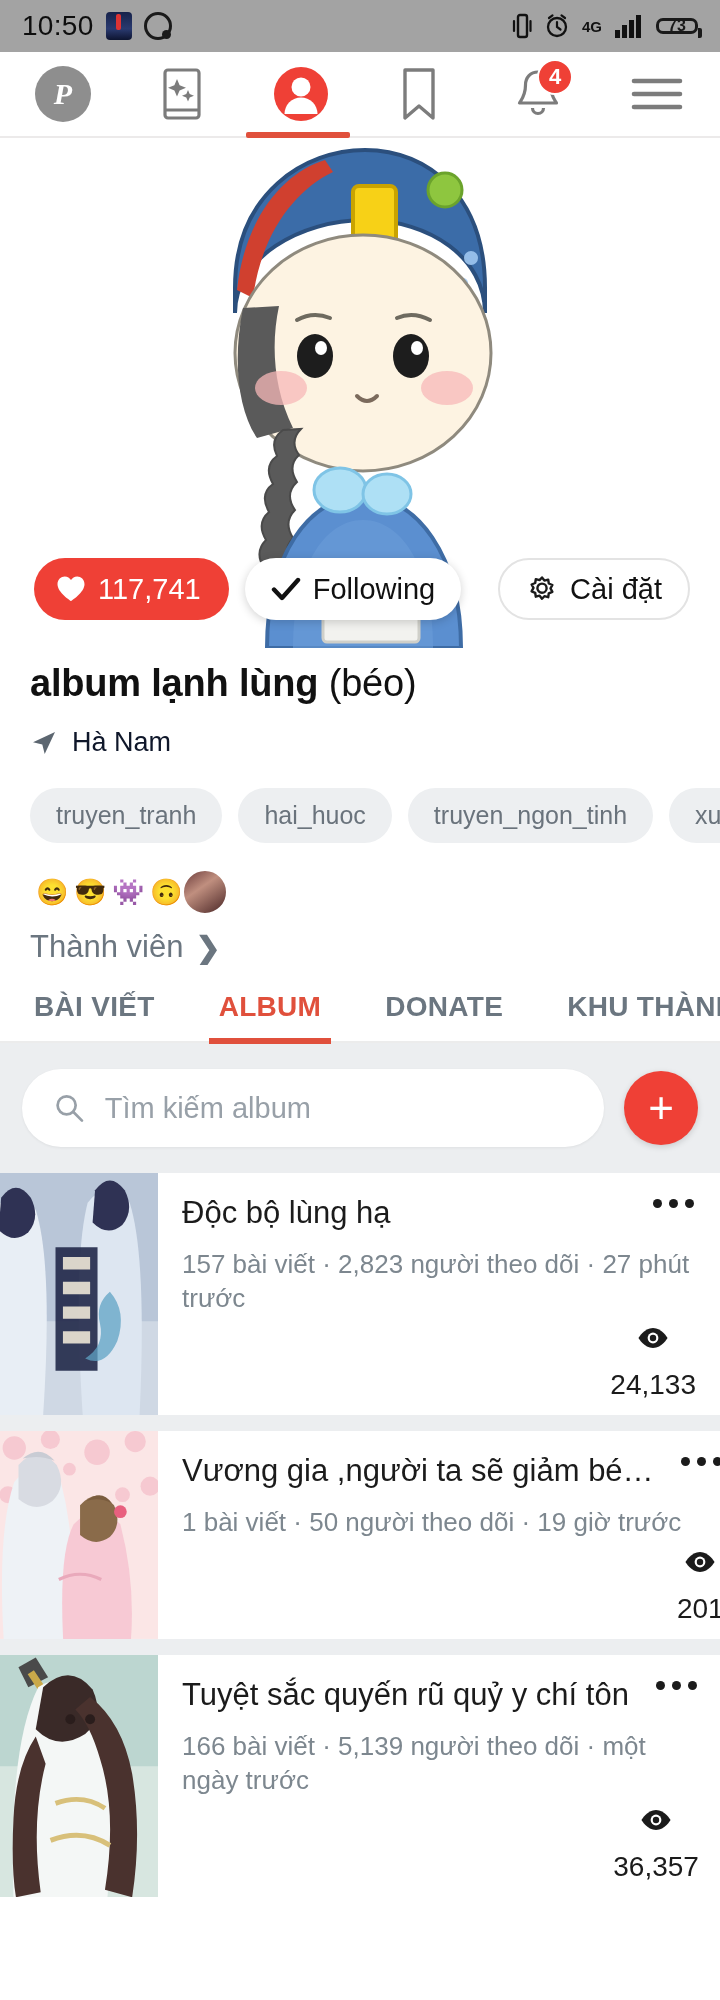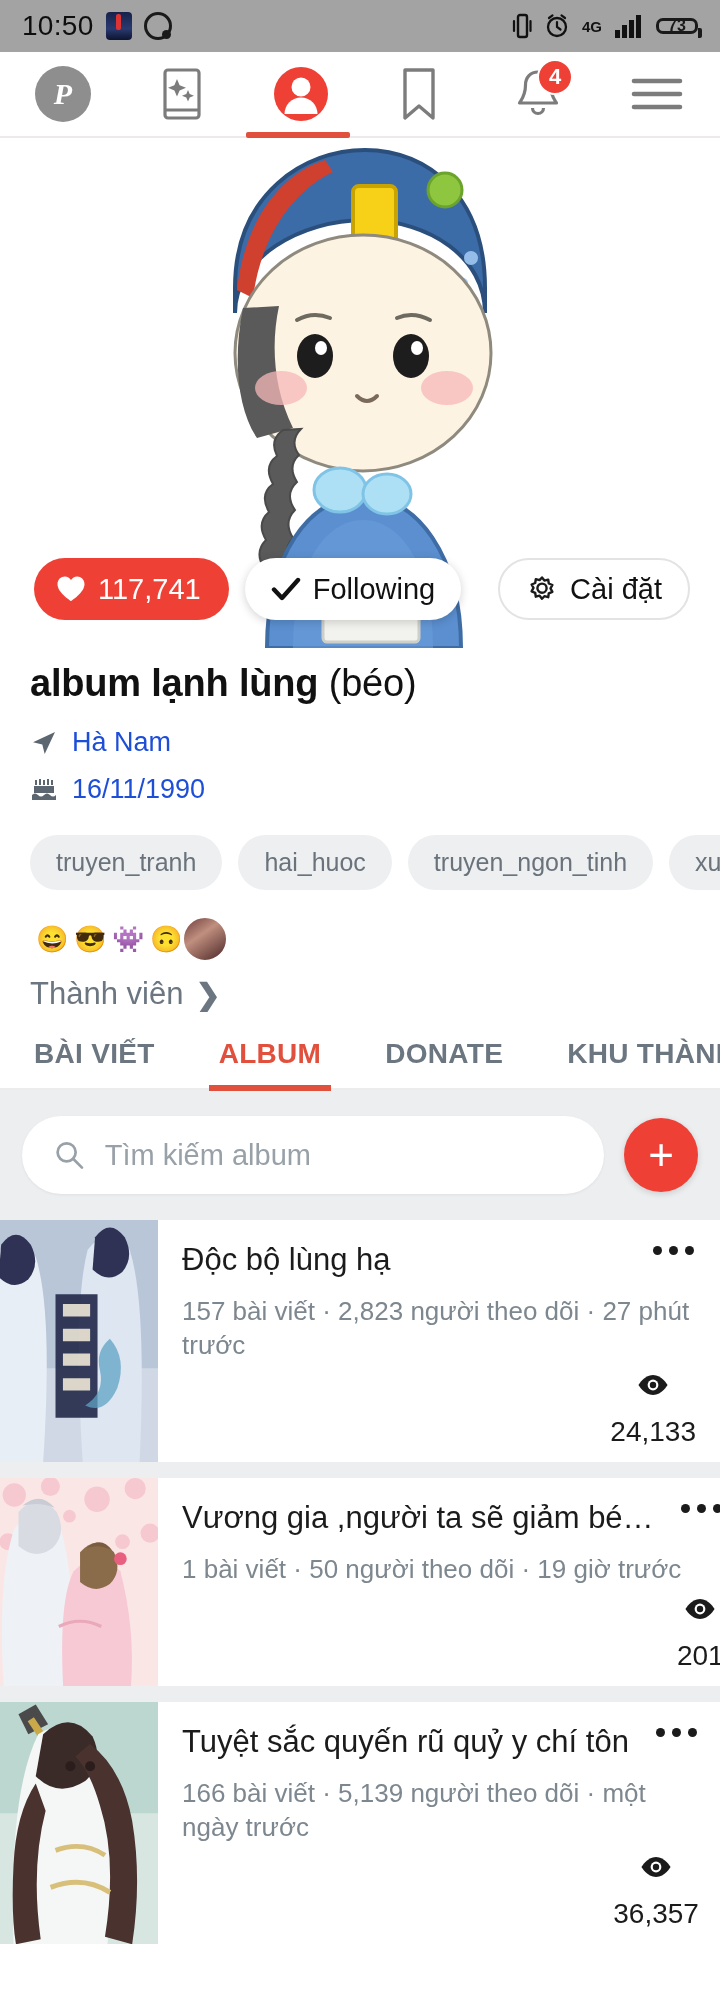--- a/index.html
+++ b/index.html
@@ -165,7 +165,7 @@
   .pname span { font-weight: 400; }
   .meta-row {
     display: flex; align-items: center; gap: 14px;
-    font-size: 27px; color: #1d4ed8;
+    font-size: 27px; color: #0f172a;
     margin-bottom: 16px;
   }
   .meta-row svg { display:block; flex: none; }

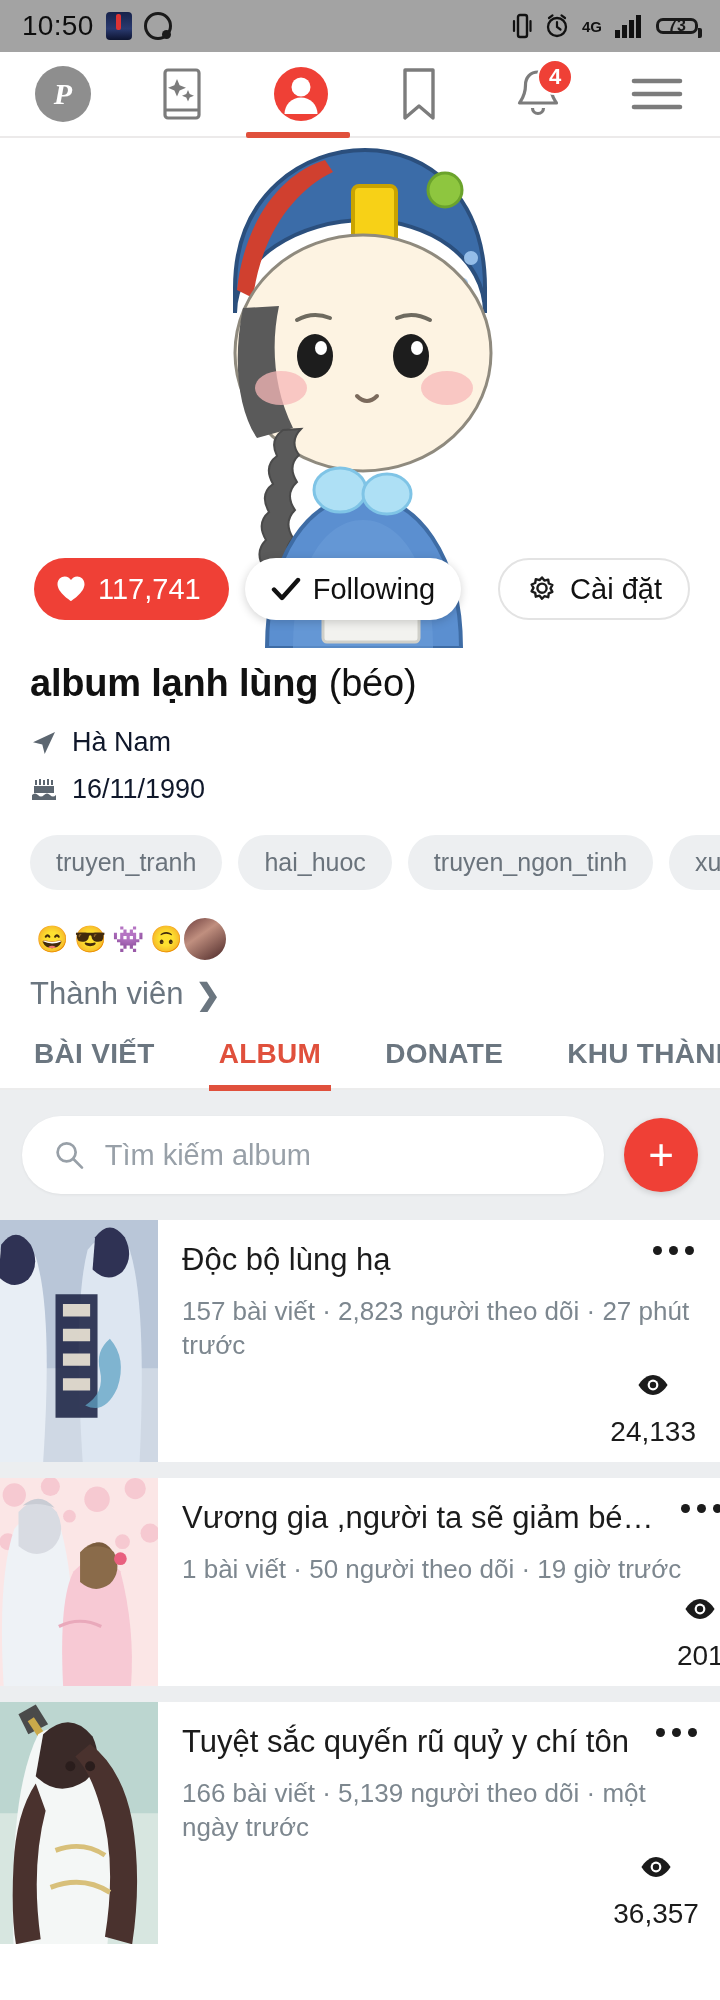--- a/index.html
+++ b/index.html
@@ -517,14 +517,6 @@
       <span>Hà Nam</span>
     </div>
 
-    <div class="meta-row">
-      <svg width="28" height="28" viewBox="0 0 28 28">
-        <path d="M6 4v5M10 3v6M14 4v5M18 3v6M22 4v5" stroke="#5c6670" stroke-width="2"></path>
-        <rect x="4" y="10" width="20" height="7" fill="#5c6670"></rect>
-        <path d="M2 19q3-3 6 0t6 0 6 0 6 0v5H2z" fill="#5c6670"></path>
-      </svg>
-      <span>16/11/1990</span>
-    </div>
   </div>
 
   <div class="tags">

